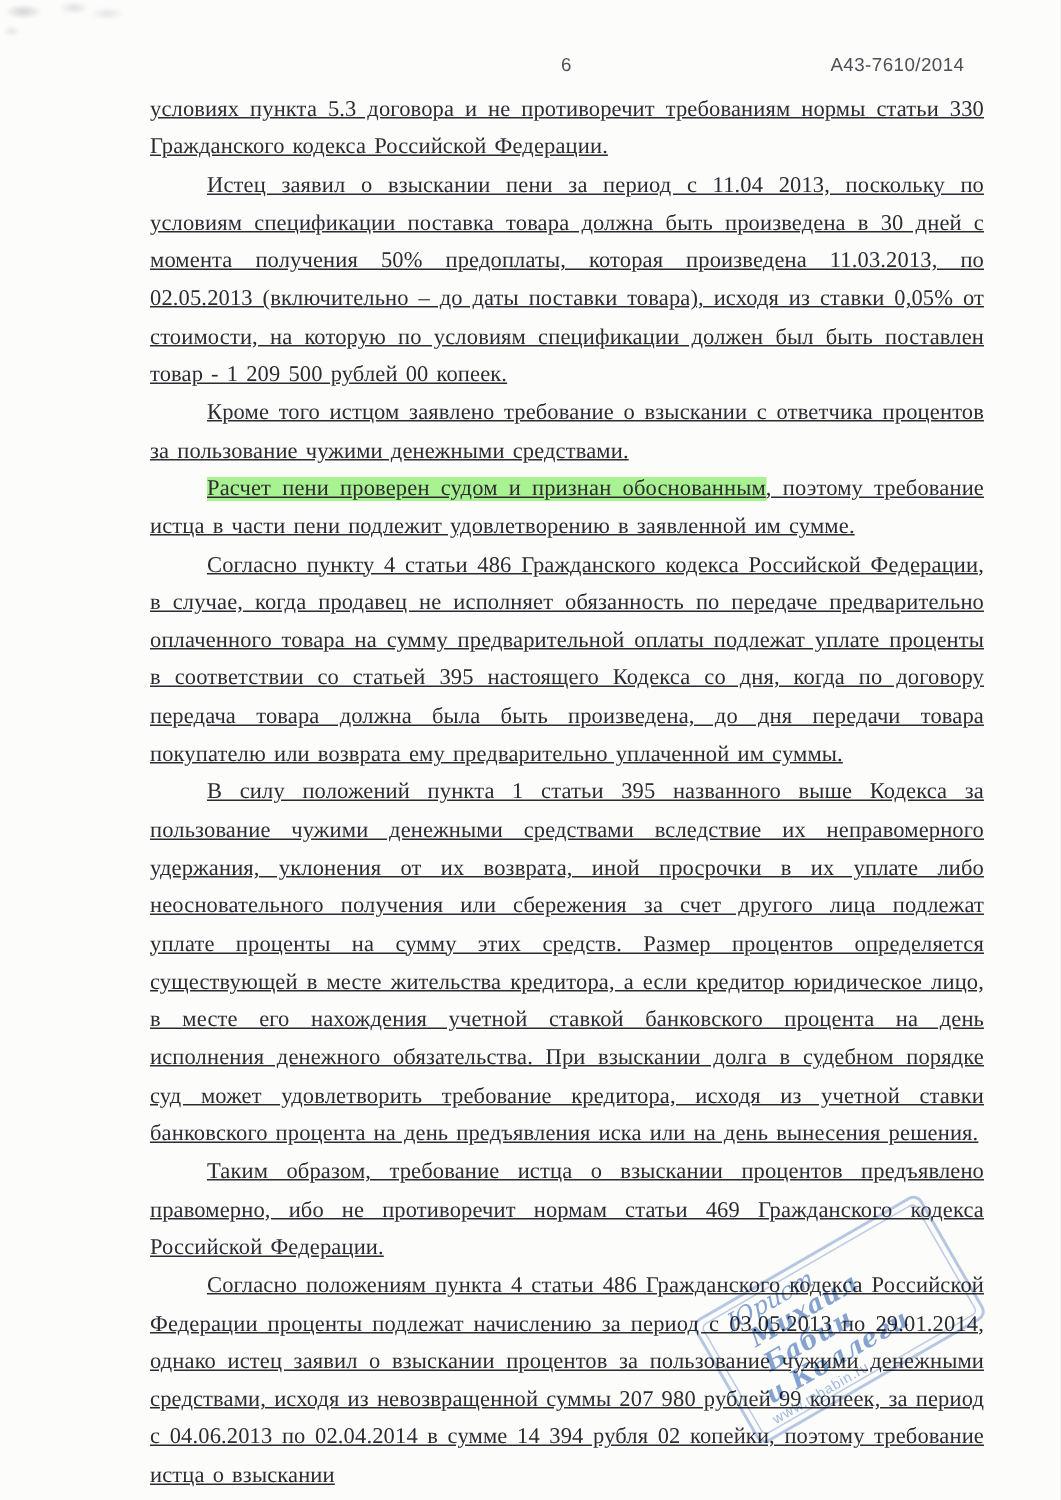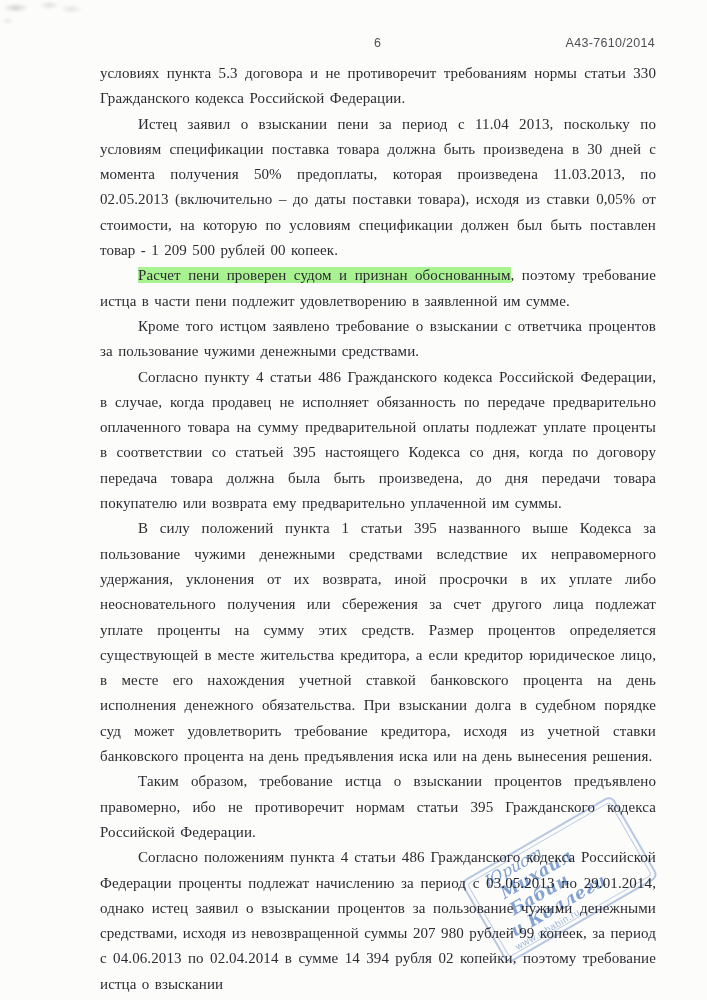--- a/index.html
+++ b/index.html
@@ -23,7 +23,7 @@
     font-family:"Liberation Sans", sans-serif;font-size:12.5px;color:#4f4f55;
   }
   .page-num{position:absolute;left:50%;transform:translateX(-50%);}
-  .case-num{position:absolute;right:0;letter-spacing:.3px;margin-left:46px;}
+  .case-num{position:absolute;right:12px;letter-spacing:.3px;margin-left:46px;}
   .doc{
     position:absolute;top:61px;left:100px;width:556px;
     text-align:justify;font-size:15px;line-height:25.3px;

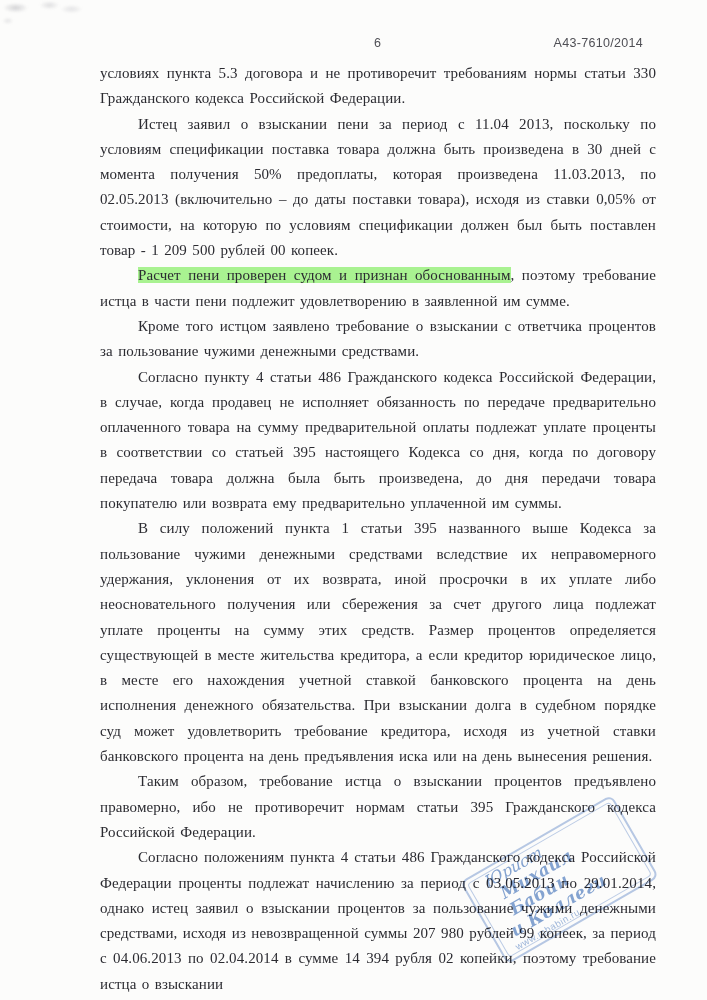--- a/index.html
+++ b/index.html
@@ -29,7 +29,7 @@
     text-align:justify;font-size:15px;line-height:25.3px;
     color:#2b2b31;letter-spacing:.1px;word-spacing:1.5px;
   }
-  .doc p{margin:0;padding:0;text-indent:38px;}
+  .doc p{margin:0;padding:0;text-indent:38px;text-decoration:underline;}
   .doc p.no-indent{text-indent:0;}
   .hl{background:var(--hl,#a9f291);}
   

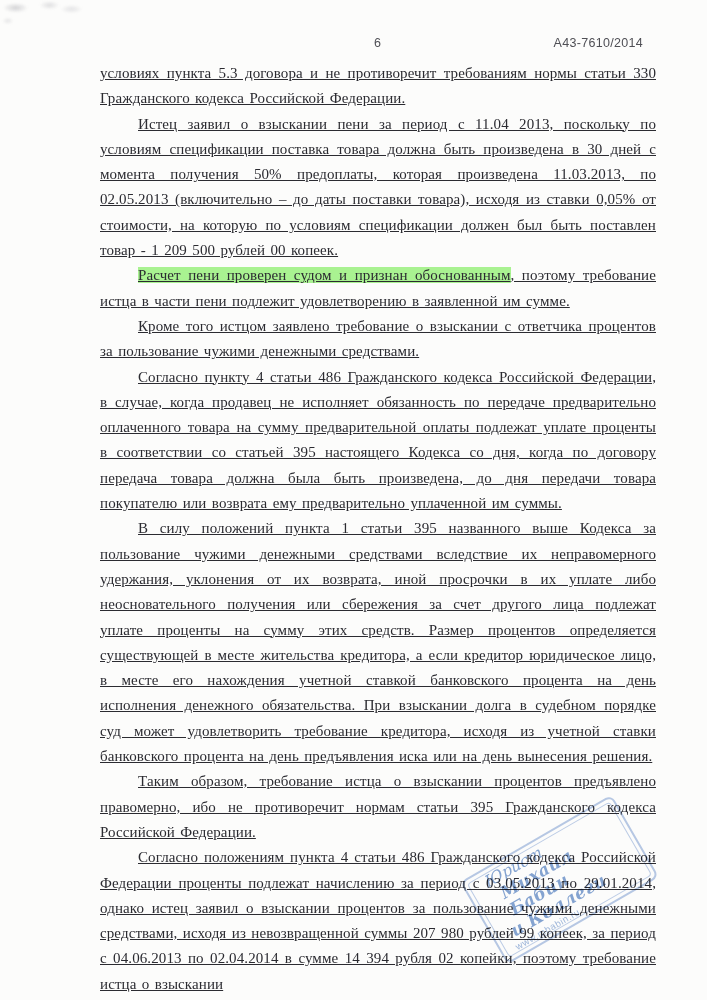--- a/index.html
+++ b/index.html
@@ -79,8 +79,8 @@
   <div class="doc">
     <p class="no-indent">условиях пункта 5.3 договора и не противоречит требованиям нормы статьи 330 Гражданского кодекса Российской Федерации.</p>
     <p>Истец заявил о взыскании пени за период с 11.04 2013, поскольку по условиям спецификации поставка товара должна быть произведена в 30 дней с момента получения 50% предоплаты, которая произведена 11.03.2013, по 02.05.2013 (включительно – до даты поставки товара), исходя из ставки 0,05% от стоимости, на которую по условиям спецификации должен был быть поставлен товар - 1 209 500 рублей 00 копеек.</p>
+    <p>Кроме того истцом заявлено  требование о взыскании с ответчика процентов за пользование чужими денежными средствами.</p>
     <p><span class="hl">Расчет пени проверен судом и признан обоснованным</span><span>, поэтому требование истца в части пени подлежит удовлетворению в заявленной им сумме.</span></p>
-    <p>Кроме того истцом заявлено  требование о взыскании с ответчика процентов за пользование чужими денежными средствами.</p>
     <p>Согласно пункту 4 статьи 486 Гражданского кодекса Российской Федерации, в случае, когда продавец не исполняет обязанность по передаче предварительно оплаченного товара на сумму предварительной оплаты подлежат уплате проценты в соответствии со статьей 395 настоящего Кодекса со дня, когда по договору передача товара должна была быть произведена, до дня передачи товара покупателю или возврата ему предварительно уплаченной им суммы.</p>
     <p>В силу положений пункта 1 статьи 395 названного выше Кодекса за пользование чужими денежными средствами вследствие их неправомерного удержания, уклонения от их возврата, иной просрочки в их уплате либо неосновательного получения или сбережения за счет другого лица подлежат уплате проценты на сумму этих средств. Размер процентов определяется существующей в месте жительства кредитора, а если кредитор юридическое лицо, в месте его нахождения учетной ставкой банковского процента на день исполнения денежного обязательства. При взыскании долга в судебном порядке суд может удовлетворить требование кредитора, исходя из учетной ставки банковского процента на день предъявления иска или на день вынесения решения.</p>
     <p>Таким образом, требование истца о взыскании процентов предъявлено правомерно, ибо не противоречит нормам статьи 395 Гражданского кодекса Российской Федерации.</p>

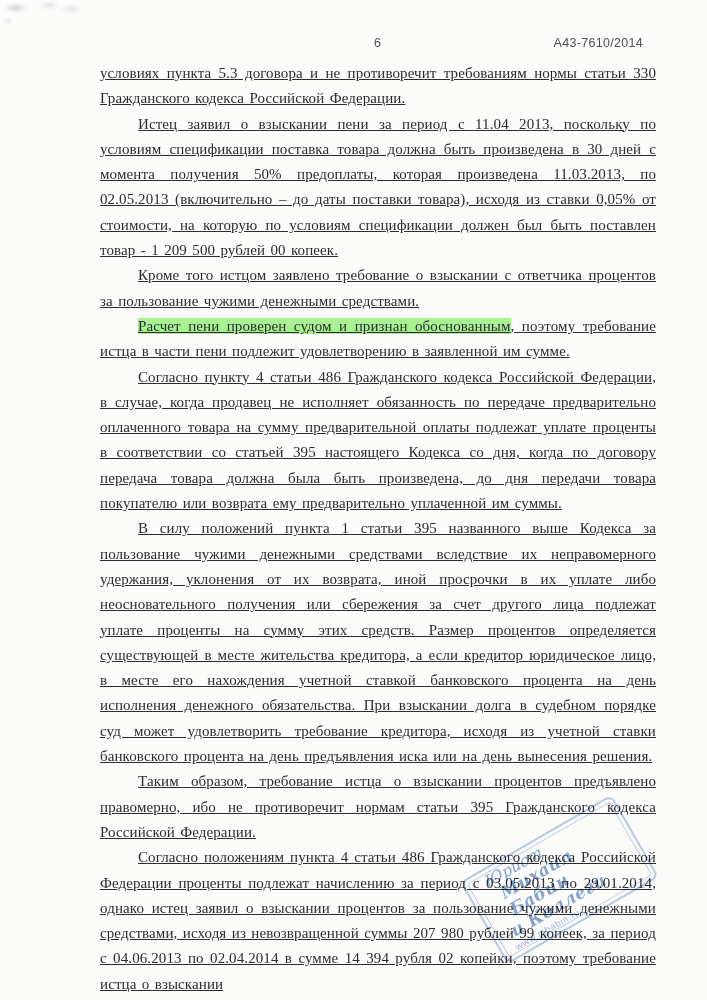--- a/index.html
+++ b/index.html
@@ -83,7 +83,7 @@
     <p><span class="hl">Расчет пени проверен судом и признан обоснованным</span><span>, поэтому требование истца в части пени подлежит удовлетворению в заявленной им сумме.</span></p>
     <p>Согласно пункту 4 статьи 486 Гражданского кодекса Российской Федерации, в случае, когда продавец не исполняет обязанность по передаче предварительно оплаченного товара на сумму предварительной оплаты подлежат уплате проценты в соответствии со статьей 395 настоящего Кодекса со дня, когда по договору передача товара должна была быть произведена, до дня передачи товара покупателю или возврата ему предварительно уплаченной им суммы.</p>
     <p>В силу положений пункта 1 статьи 395 названного выше Кодекса за пользование чужими денежными средствами вследствие их неправомерного удержания, уклонения от их возврата, иной просрочки в их уплате либо неосновательного получения или сбережения за счет другого лица подлежат уплате проценты на сумму этих средств. Размер процентов определяется существующей в месте жительства кредитора, а если кредитор юридическое лицо, в месте его нахождения учетной ставкой банковского процента на день исполнения денежного обязательства. При взыскании долга в судебном порядке суд может удовлетворить требование кредитора, исходя из учетной ставки банковского процента на день предъявления иска или на день вынесения решения.</p>
-    <p>Таким образом, требование истца о взыскании процентов предъявлено правомерно, ибо не противоречит нормам статьи 395 Гражданского кодекса Российской Федерации.</p>
+    <p>Таким образом, требование истца о взыскании процентов предъявлено правомерно, ибо не противоречит нормам статьи 469 Гражданского кодекса Российской Федерации.</p>
     <p>Согласно положениям пункта 4 статьи 486 Гражданского кодекса Российской Федерации проценты подлежат начислению за период с 03.05.2013 по 29.01.2014, однако истец заявил о взыскании процентов за пользование чужими денежными средствами, исходя из невозвращенной суммы 207 980 рублей 99 копеек, за период с 04.06.2013 по 02.04.2014 в сумме 14 394 рубля 02 копейки, поэтому требование истца о взыскании</p>
   </div>
 

